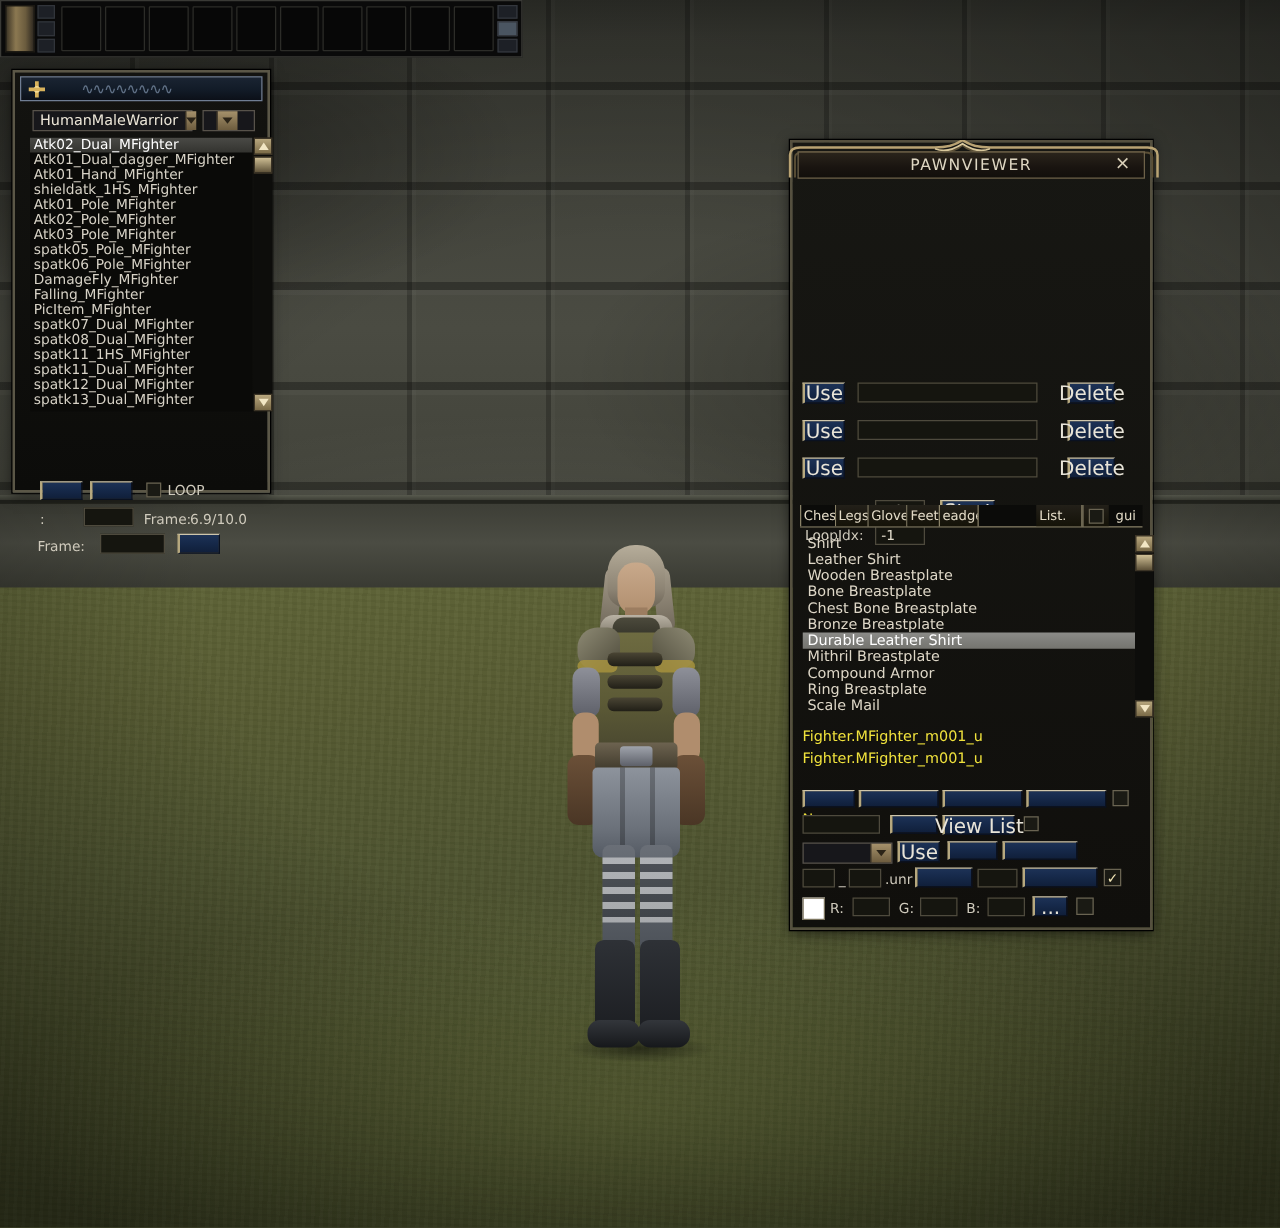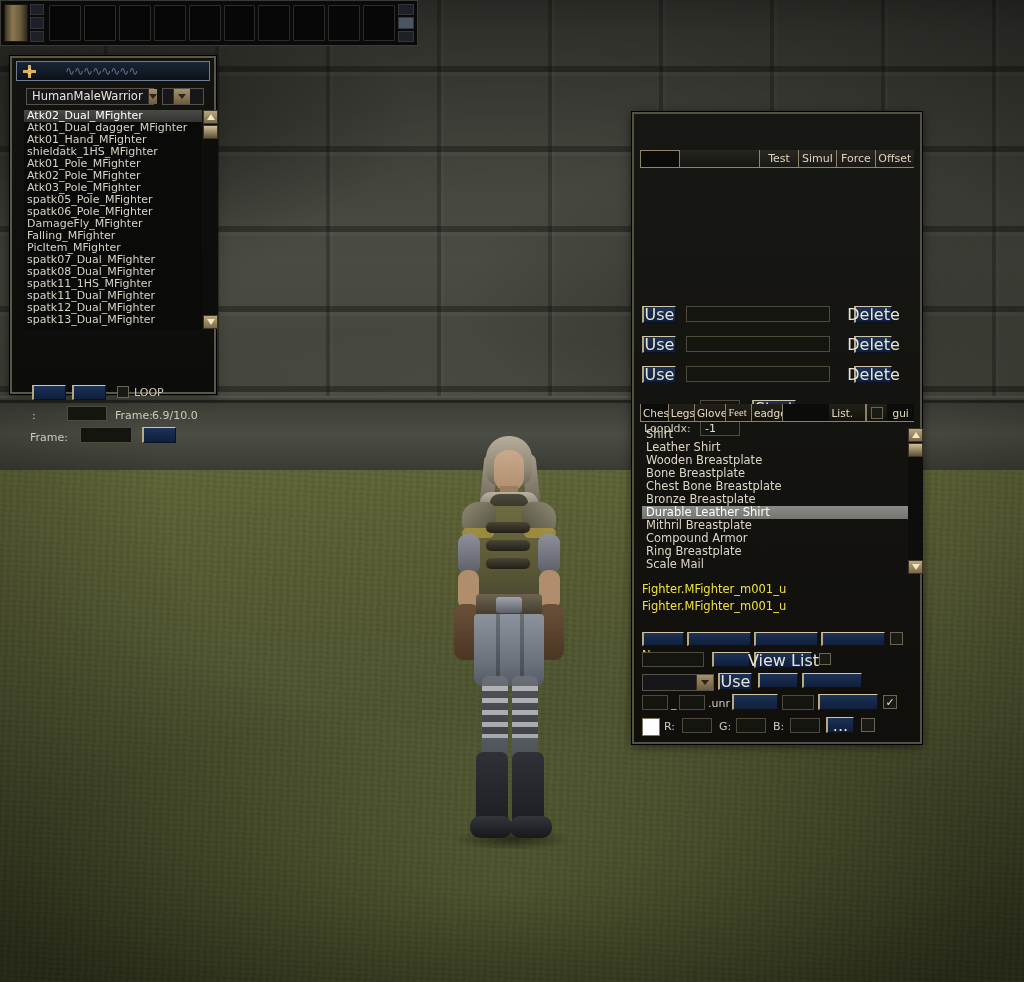--- a/index.html
+++ b/index.html
@@ -476,6 +476,16 @@
 
 <div id="pv" class="panel-frame">
 
+  <div id="pv-titlebar">
+    <svg width="298" height="34" viewBox="0 0 298 34">
+      <path d="M2 30 L2 12 Q2 6 10 6 L118 6 Q132 6 140 0 Q148 6 162 6 L288 6 Q296 6 296 12 L296 30" fill="none" stroke="#b9a373" stroke-width="2"></path>
+      <path d="M6 30 L6 14 Q6 10 12 10 L120 10 Q134 10 140 4 Q146 10 160 10 L286 10 Q292 10 292 14 L292 30" fill="none" stroke="#5b4f36" stroke-width="1.5"></path>
+      <path d="M118 7 q10 4 22 -4 q12 8 22 4" fill="none" stroke="#d8c79b" stroke-width="1.4"></path>
+    </svg>
+    <div id="pv-titlebg"></div>
+    <div id="pv-title">PAWNVIEWER</div>
+    <div id="pv-close">×</div>
+  </div>
 
   <div id="pv-tabs">
       <div class="tab blank1"></div>

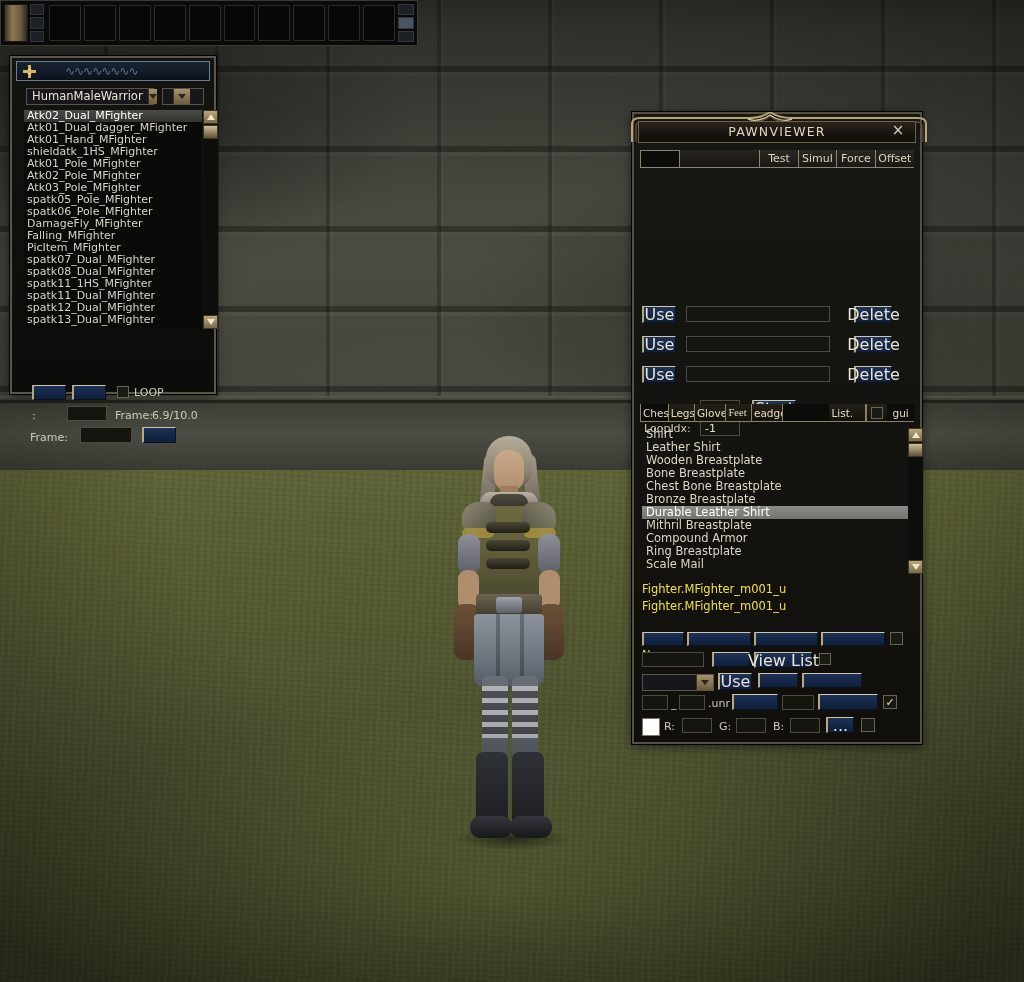--- a/index.html
+++ b/index.html
@@ -487,14 +487,6 @@
     <div id="pv-close">×</div>
   </div>
 
-  <div id="pv-tabs">
-      <div class="tab blank1"></div>
-      <div class="tab blank2"></div>
-      <div class="tab t">Test</div>
-      <div class="tab t">Simul</div>
-      <div class="tab t">Force</div>
-      <div class="tab t">Offset</div>
-    </div>
 
   <div class="pv-urow" id="pv-r1">
     <div class="btn use">Use</div>

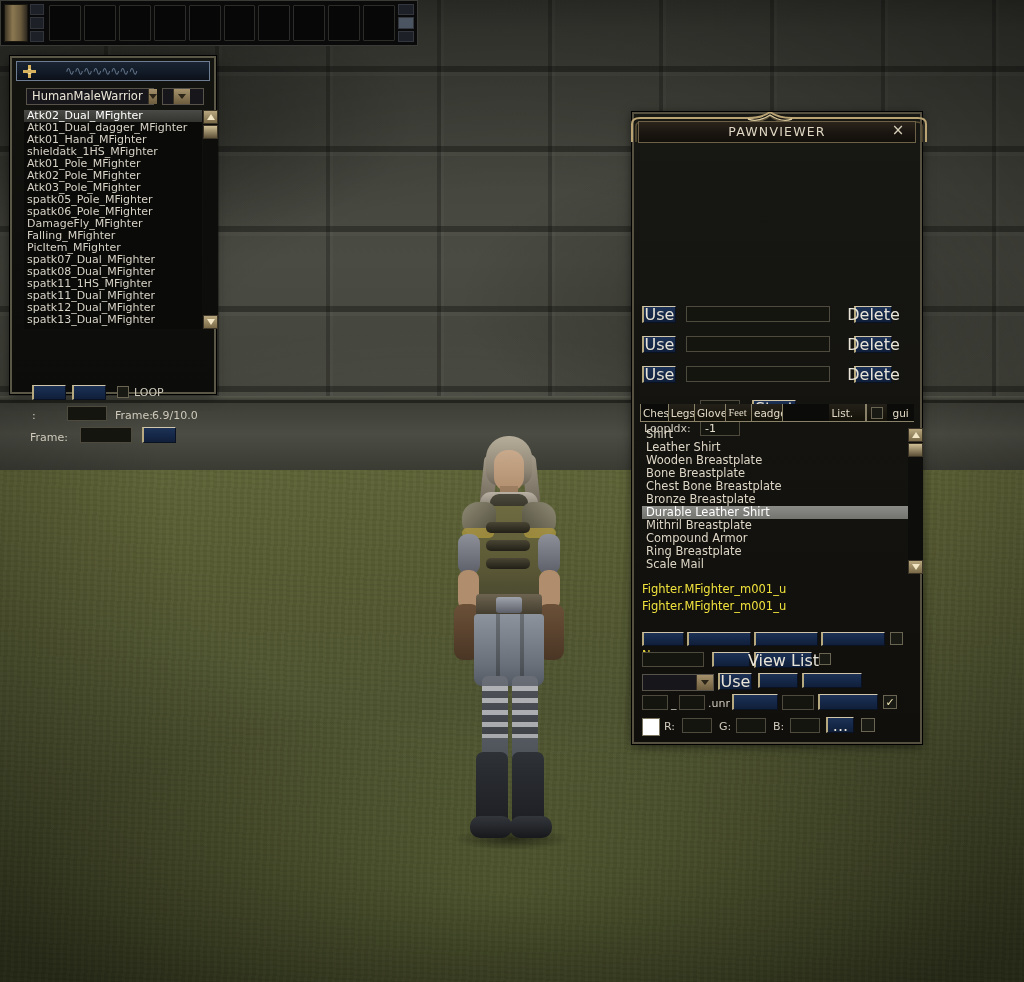--- a/index.html
+++ b/index.html
@@ -515,7 +515,7 @@
         <div class="tab first" style="width: 36px;">Chest</div>
         <div class="tab" style="width: 33px;">Legs</div>
         <div class="tab" style="width: 40px;">Gloves</div>
-        <div class="tab" style="width: 32px; font-family: Liberation Serif, serif;">Feet</div>
+        <div class="tab" style="width: 32px;">Feet</div>
         <div class="tab" style="width: 40px;">eadge</div>
         <div class="tab" style="width: 46px; margin-left: 46px;">List.</div>
         <div class="spacer"></div>

